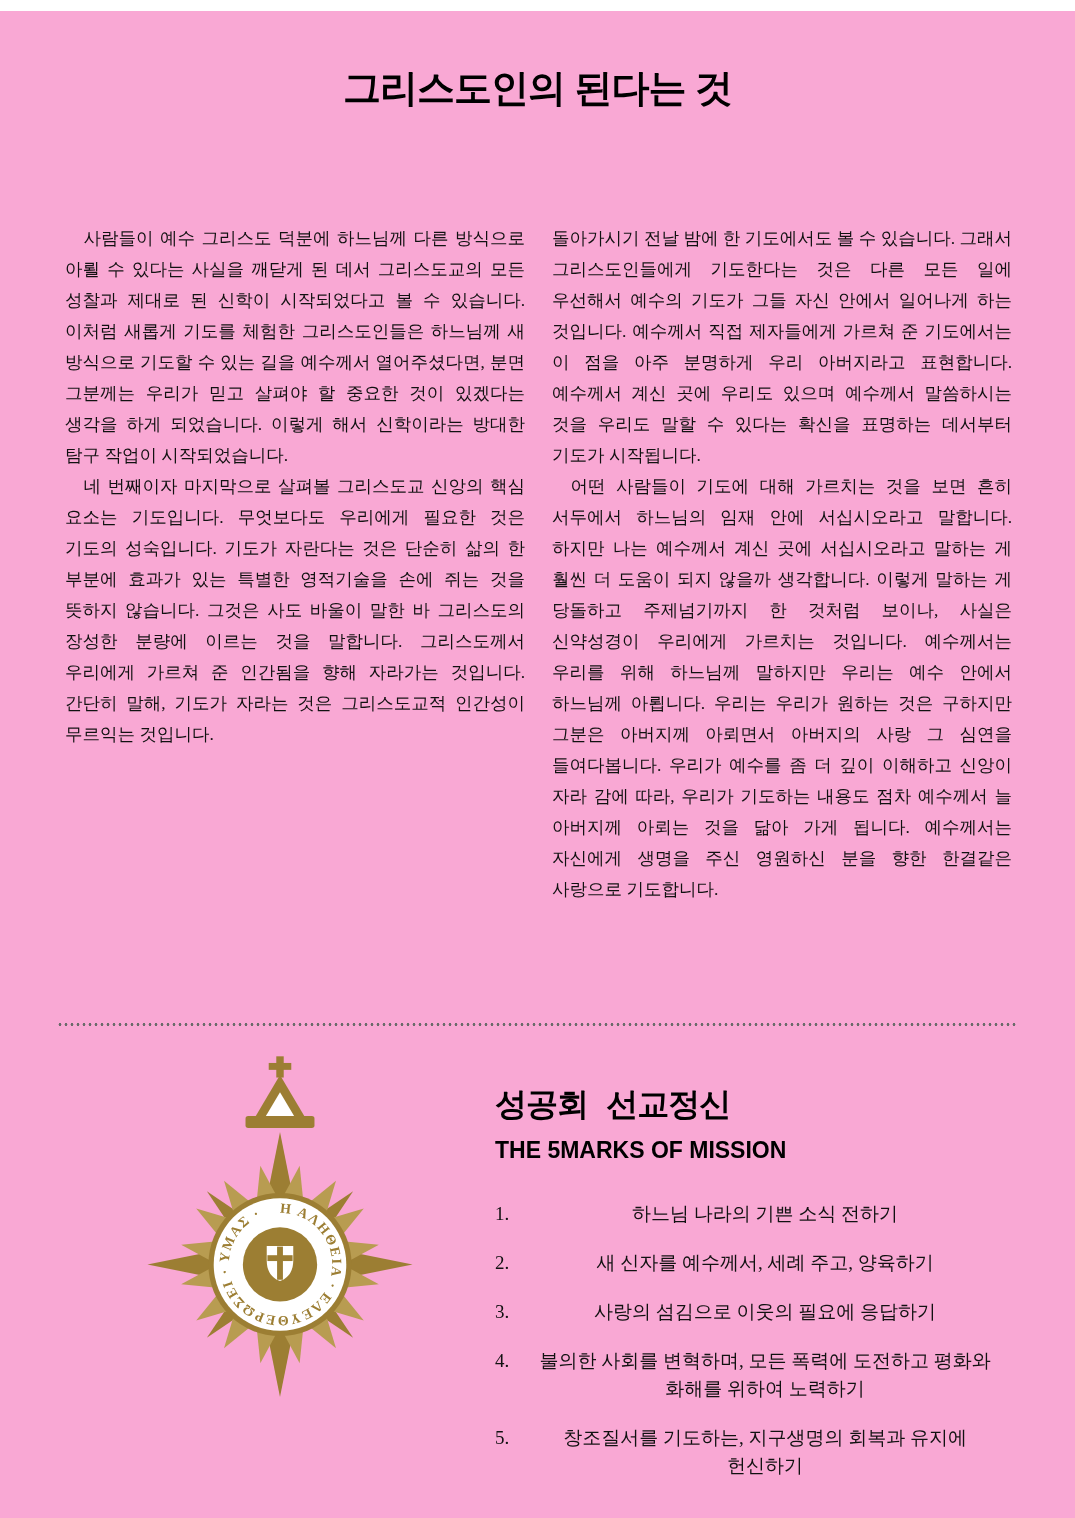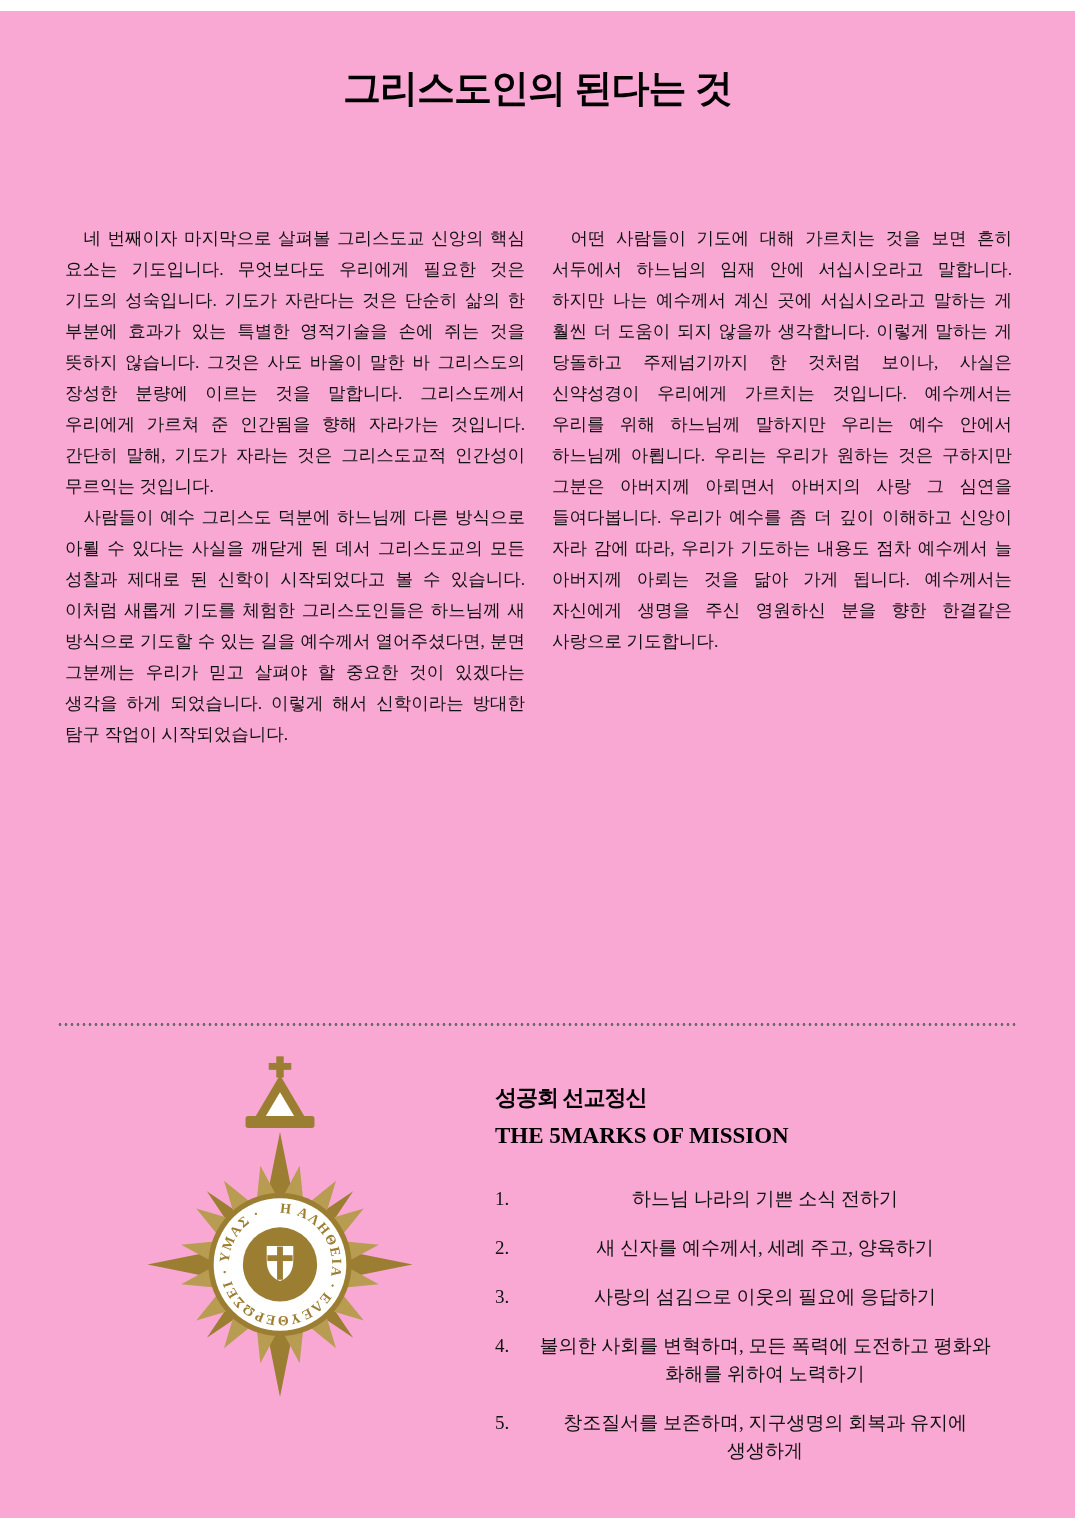--- a/index.html
+++ b/index.html
@@ -152,6 +152,7 @@
       <p class="indent">사람들이 예수 그리스도 덕분에 하느님께 다른 방식으로 아뢸 수 있다는 사실을 깨닫게 된 데서 그리스도교의 모든 성찰과 제대로 된 신학이 시작되었다고 볼 수 있습니다. 이처럼 새롭게 기도를 체험한 그리스도인들은 하느님께 새 방식으로 기도할 수 있는 길을 예수께서 열어주셨다면, 분면 그분께는 우리가 믿고 살펴야 할 중요한 것이 있겠다는 생각을 하게 되었습니다. 이렇게 해서 신학이라는 방대한 탐구 작업이 시작되었습니다.</p>
     </div>
     <div class="col">
+      <p>돌아가시기 전날 밤에 한 기도에서도 볼 수 있습니다. 그래서 그리스도인들에게 기도한다는 것은 다른 모든 일에 우선해서 예수의 기도가 그들 자신 안에서 일어나게 하는 것입니다. 예수께서 직접 제자들에게 가르쳐 준 기도에서는 이 점을 아주 분명하게 우리 아버지라고 표현합니다. 예수께서 계신 곳에 우리도 있으며 예수께서 말씀하시는 것을 우리도 말할 수 있다는 확신을 표명하는 데서부터 기도가 시작됩니다.</p>
       <p class="indent">어떤 사람들이 기도에 대해 가르치는 것을 보면 흔히 서두에서 하느님의 임재 안에 서십시오라고 말합니다. 하지만 나는 예수께서 계신 곳에 서십시오라고 말하는 게 훨씬 더 도움이 되지 않을까 생각합니다. 이렇게 말하는 게 당돌하고 주제넘기까지 한 것처럼 보이나, 사실은 신약성경이 우리에게 가르치는 것입니다. 예수께서는 우리를 위해 하느님께 말하지만 우리는 예수 안에서 하느님께 아룁니다. 우리는 우리가 원하는 것은 구하지만 그분은 아버지께 아뢰면서 아버지의 사랑 그 심연을 들여다봅니다. 우리가 예수를 좀 더 깊이 이해하고 신앙이 자라 감에 따라, 우리가 기도하는 내용도 점차 예수께서 늘 아버지께 아뢰는 것을 닮아 가게 됩니다. 예수께서는 자신에게 생명을 주신 영원하신 분을 향한 한결같은 사랑으로 기도합니다.</p>
     </div>
   </main>

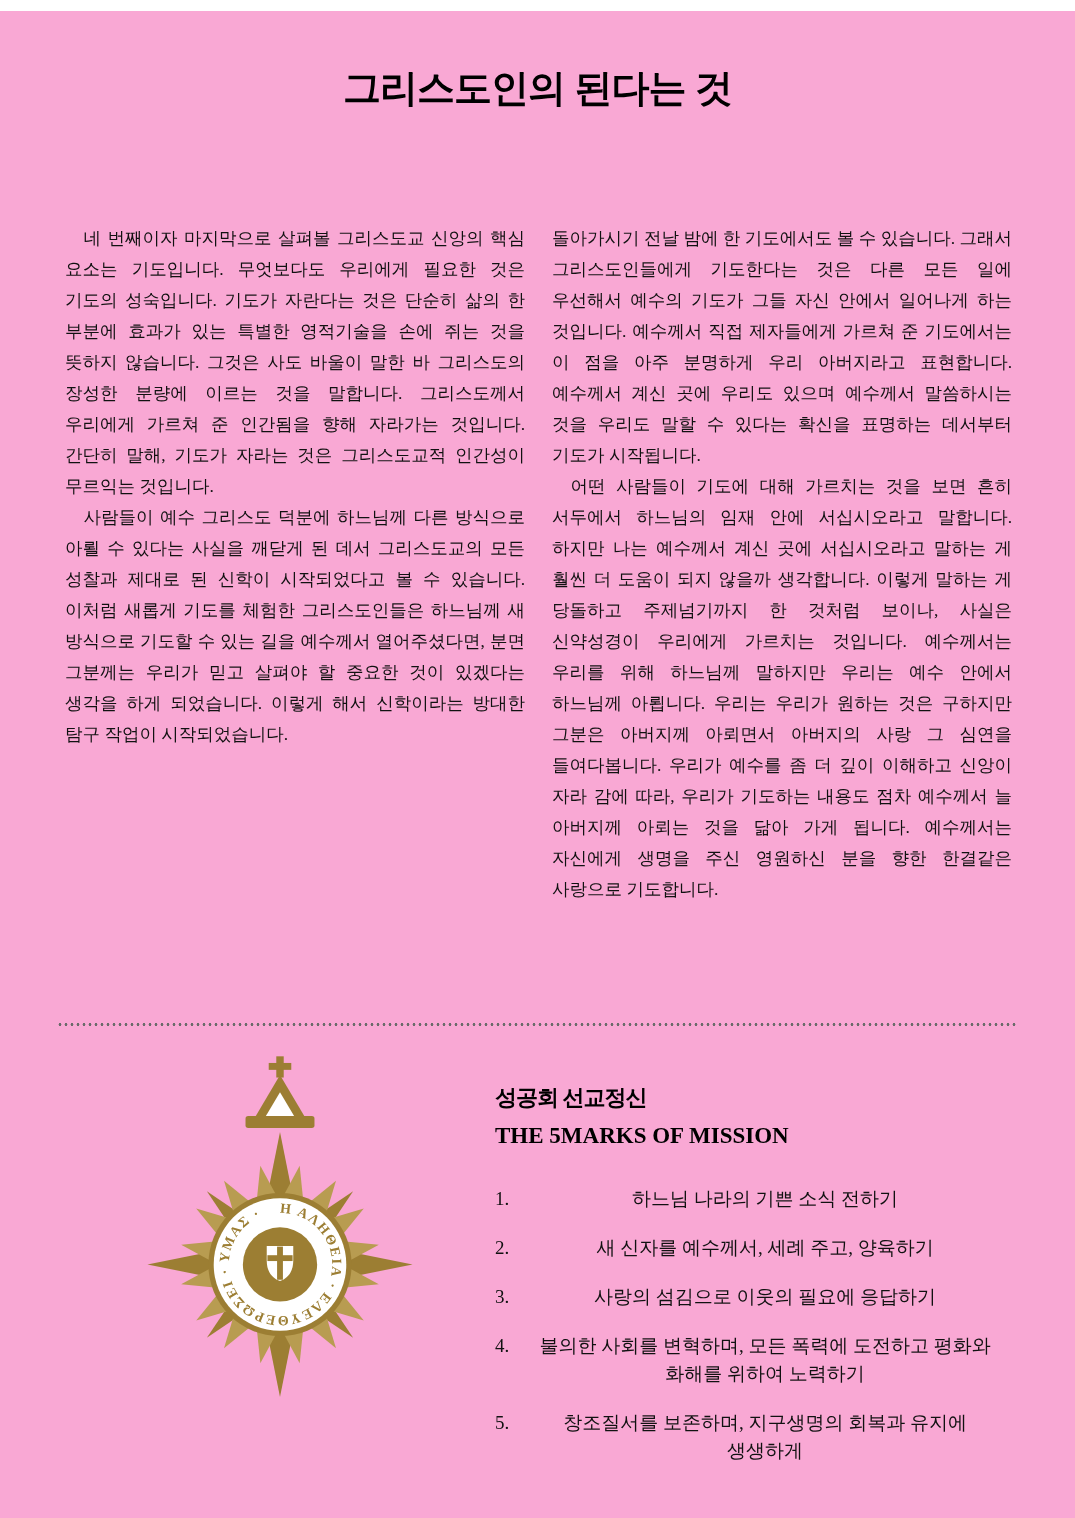--- a/index.html
+++ b/index.html
@@ -148,8 +148,8 @@
 
   <main class="article">
     <div class="col">
+      <p class="indent">사람들이 예수 그리스도 덕분에 하느님께 다른 방식으로 아뢸 수 있다는 사실을 깨닫게 된 데서 그리스도교의 모든 성찰과 제대로 된 신학이 시작되었다고 볼 수 있습니다. 이처럼 새롭게 기도를 체험한 그리스도인들은 하느님께 새 방식으로 기도할 수 있는 길을 예수께서 열어주셨다면, 분면 그분께는 우리가 믿고 살펴야 할 중요한 것이 있겠다는 생각을 하게 되었습니다. 이렇게 해서 신학이라는 방대한 탐구 작업이 시작되었습니다.</p>
       <p class="indent">네 번째이자 마지막으로 살펴볼 그리스도교 신앙의 핵심 요소는 기도입니다. 무엇보다도 우리에게 필요한 것은 기도의 성숙입니다. 기도가 자란다는 것은 단순히 삶의 한 부분에 효과가 있는 특별한 영적기술을 손에 쥐는 것을 뜻하지 않습니다. 그것은 사도 바울이 말한 바 그리스도의 장성한 분량에 이르는 것을 말합니다. 그리스도께서 우리에게 가르쳐 준 인간됨을 향해 자라가는 것입니다. 간단히 말해, 기도가 자라는 것은 그리스도교적 인간성이 무르익는 것입니다.</p>
-      <p class="indent">사람들이 예수 그리스도 덕분에 하느님께 다른 방식으로 아뢸 수 있다는 사실을 깨닫게 된 데서 그리스도교의 모든 성찰과 제대로 된 신학이 시작되었다고 볼 수 있습니다. 이처럼 새롭게 기도를 체험한 그리스도인들은 하느님께 새 방식으로 기도할 수 있는 길을 예수께서 열어주셨다면, 분면 그분께는 우리가 믿고 살펴야 할 중요한 것이 있겠다는 생각을 하게 되었습니다. 이렇게 해서 신학이라는 방대한 탐구 작업이 시작되었습니다.</p>
     </div>
     <div class="col">
       <p>돌아가시기 전날 밤에 한 기도에서도 볼 수 있습니다. 그래서 그리스도인들에게 기도한다는 것은 다른 모든 일에 우선해서 예수의 기도가 그들 자신 안에서 일어나게 하는 것입니다. 예수께서 직접 제자들에게 가르쳐 준 기도에서는 이 점을 아주 분명하게 우리 아버지라고 표현합니다. 예수께서 계신 곳에 우리도 있으며 예수께서 말씀하시는 것을 우리도 말할 수 있다는 확신을 표명하는 데서부터 기도가 시작됩니다.</p>

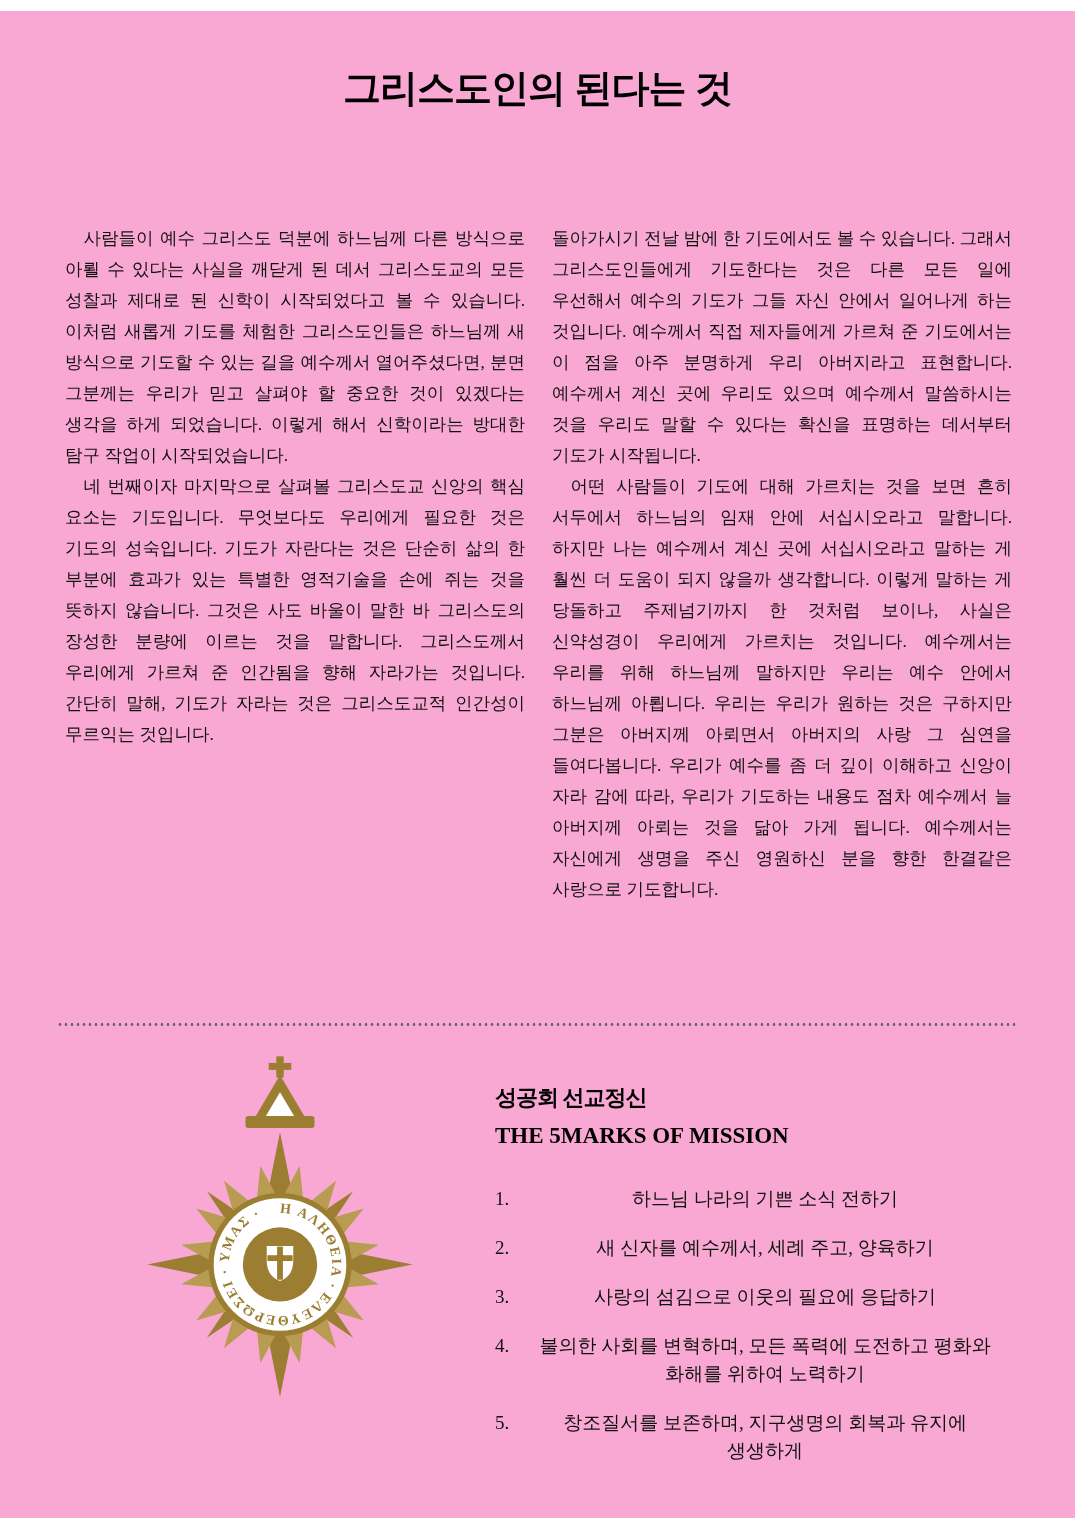--- a/index.html
+++ b/index.html
@@ -86,9 +86,9 @@
   }
   .mission-text { flex: 1 1 0; padding-top: 34px; }
   .mission-heading-ko {
-    font-family: Liberation Serif, serif;
+    font-family: Liberation Mono, monospace;
     font-weight: 800;
-    font-size: 22px;
+    font-size: 32px;
     color: #000;
     letter-spacing: -1px;
   }

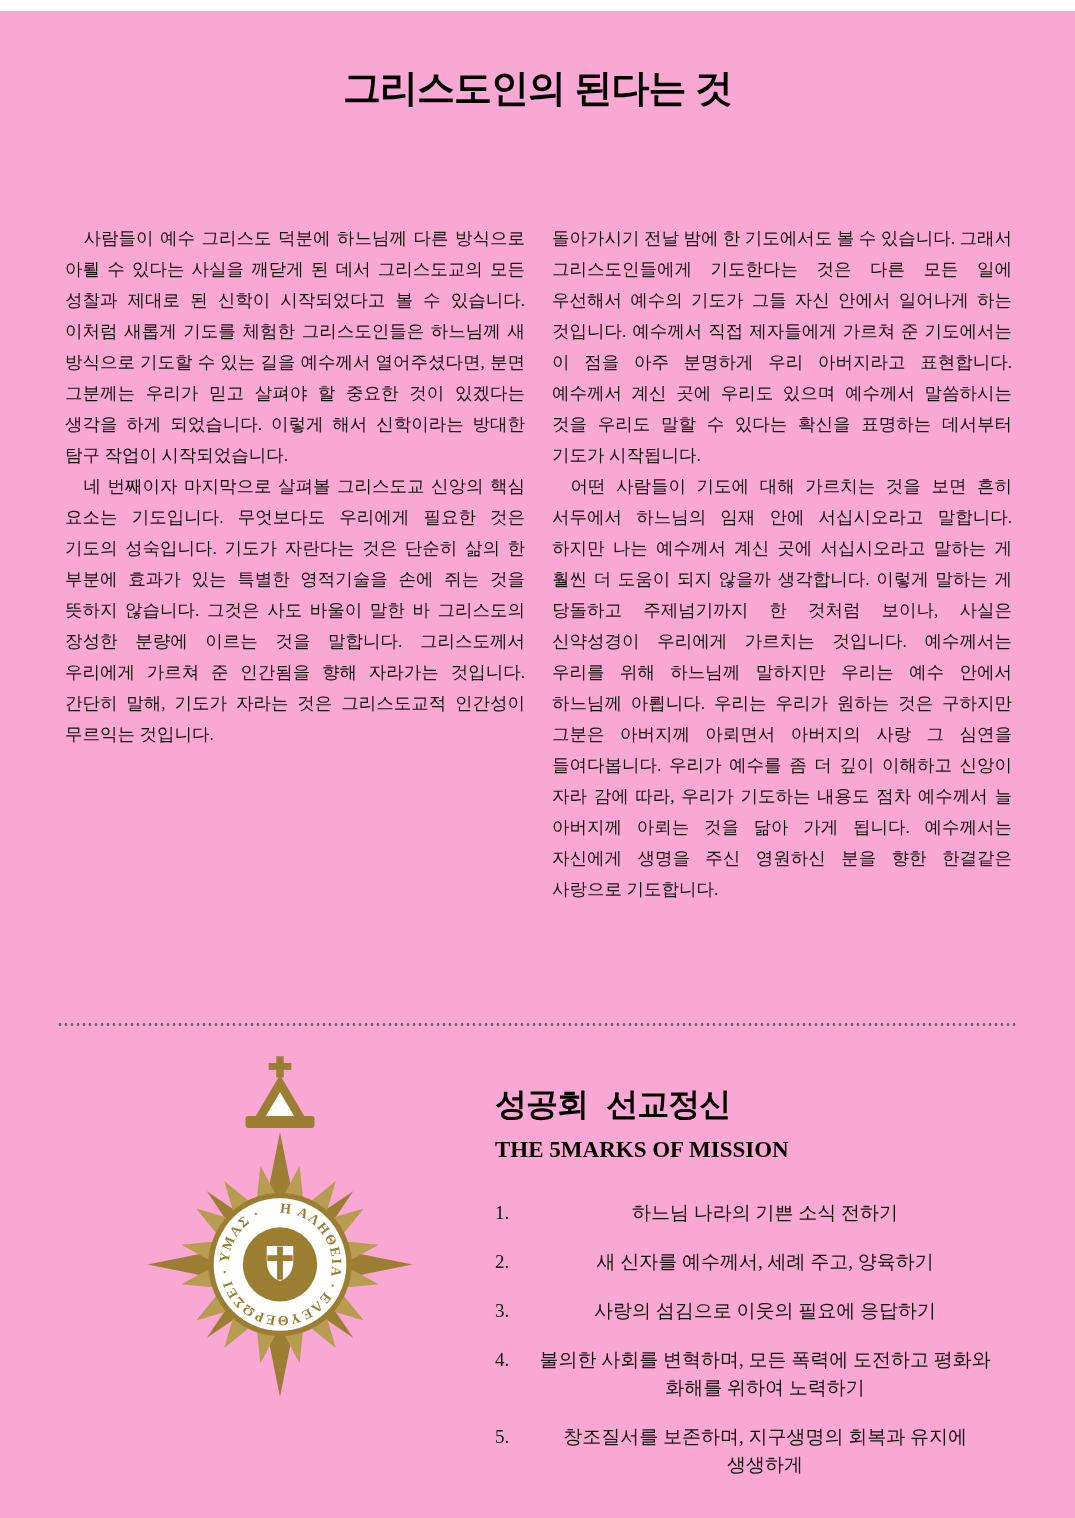--- a/index.html
+++ b/index.html
@@ -93,7 +93,7 @@
     letter-spacing: -1px;
   }
   .mission-heading-en {
-    font-family: Liberation Serif, serif;
+    font-family: Liberation Sans, sans-serif;
     font-weight: 800;
     font-size: 23px;
     margin-top: 10px;

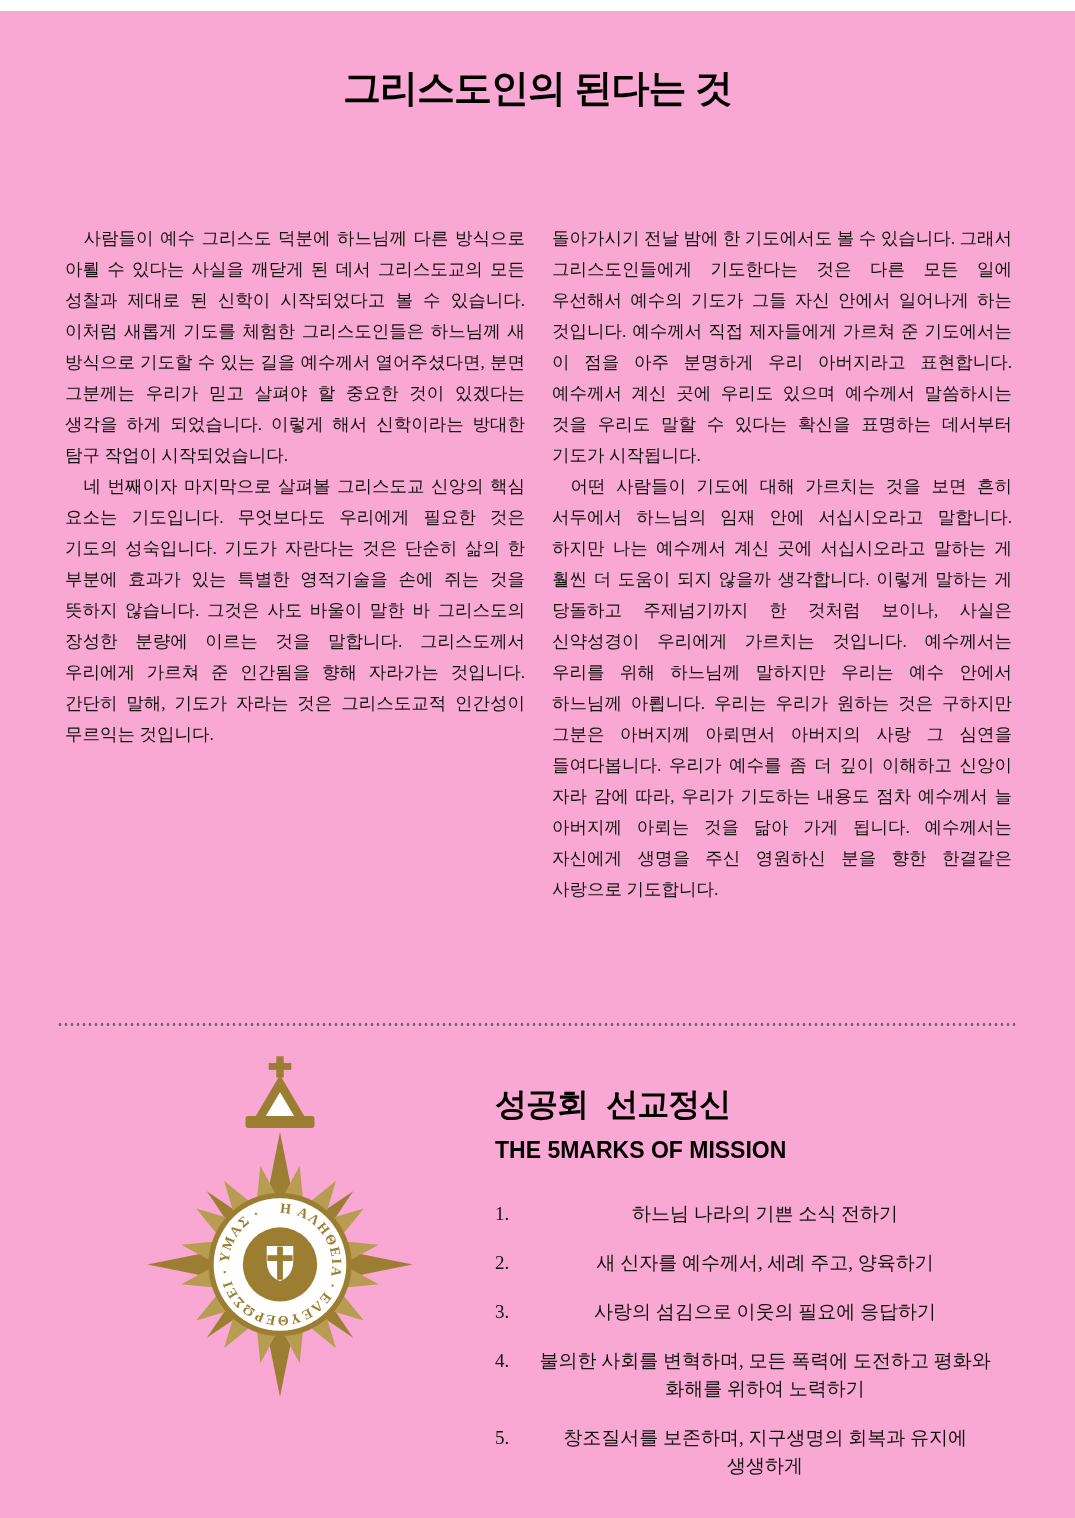--- a/index.html
+++ b/index.html
@@ -242,7 +242,7 @@
         </li>
         <li class="mission-item">
           <span class="num">5.</span>
-          <span class="txt">창조질서를 보존하며, 지구생명의 회복과 유지에 생생하게</span>
+          <span class="txt">창조질서를 기도하는, 지구생명의 회복과 유지에 헌신하기</span>
         </li>
       </ol>
     </div>

